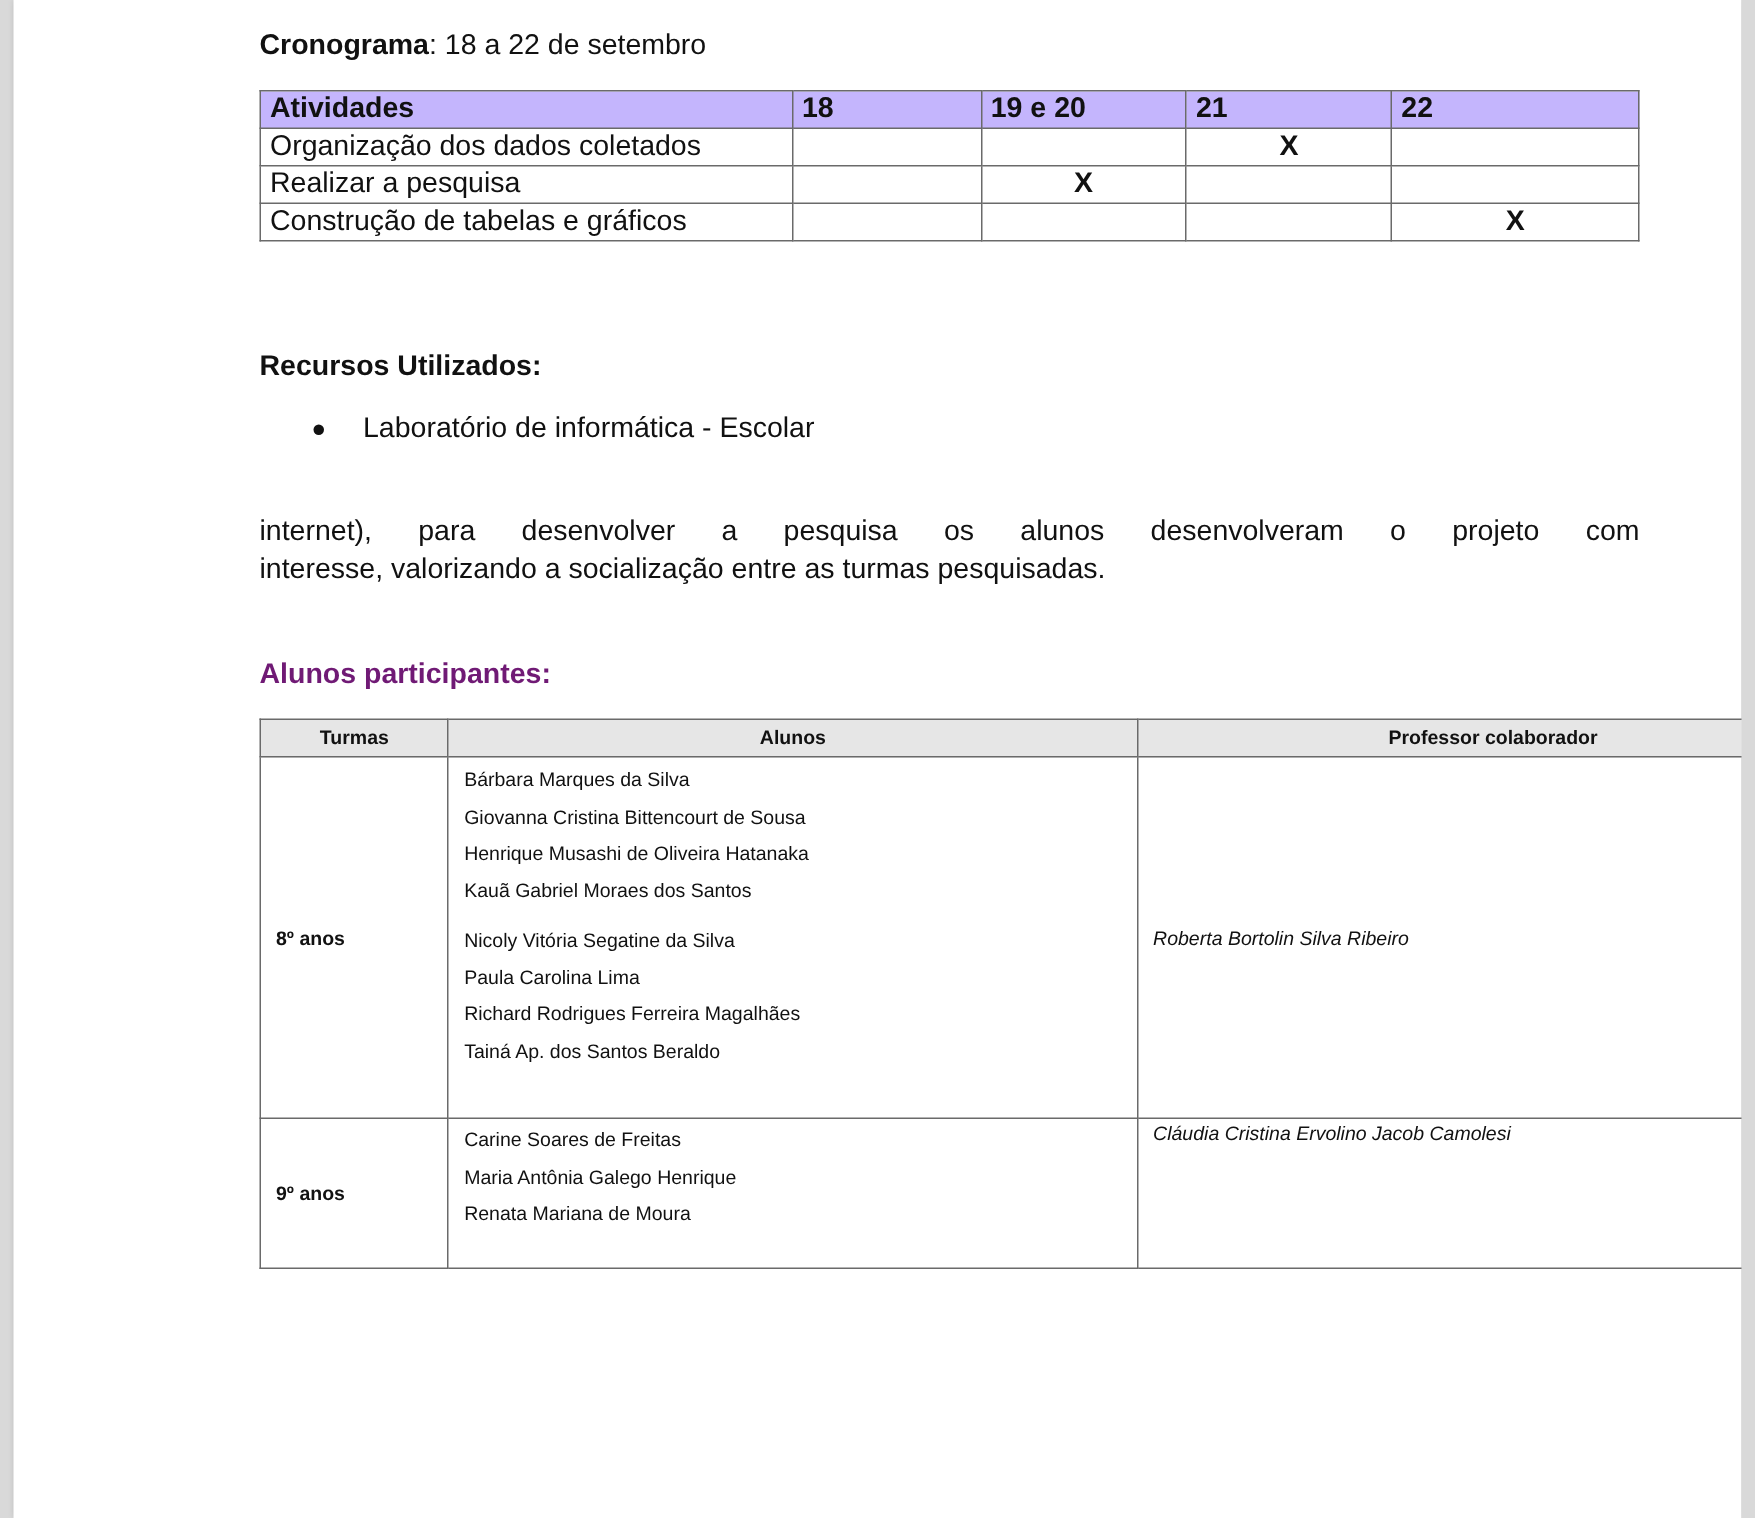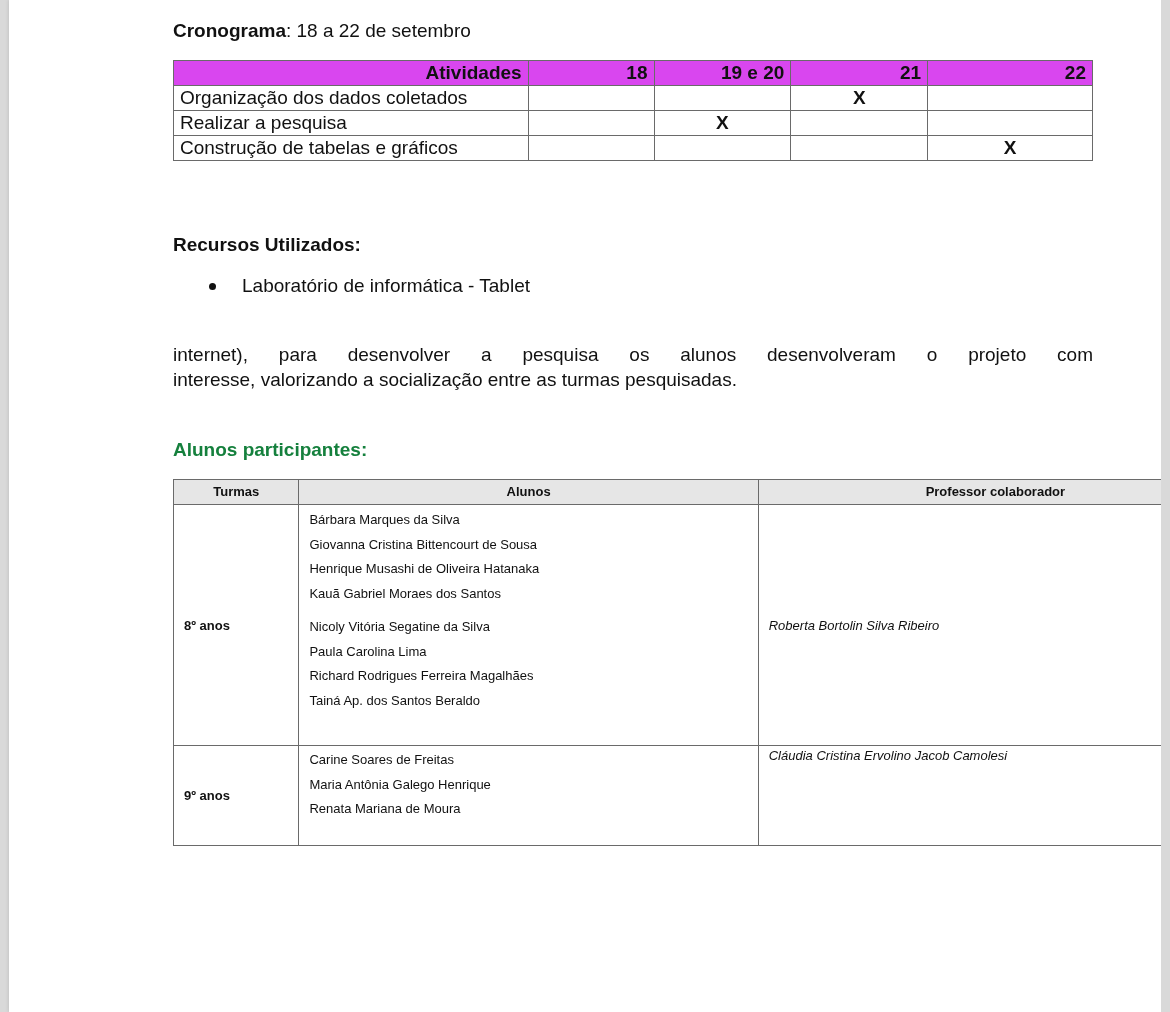--- a/index.html
+++ b/index.html
@@ -27,7 +27,7 @@
   .sched th, .sched td {
     border: 1.5px solid #6a6a6a; height: 24px; padding: 0 6px; line-height: 24px;
   }
-  .sched th { background: #d946ef; font-weight: bold; text-align: right; }
+  .sched th { background: #c4b5fd; font-weight: bold; text-align: left; }
   .sched td.mark { text-align: center; font-weight: bold; }
   .rec-title { position: absolute; top: 232px; left: 0; }
   .bullet-list { position: absolute; top: 273px; left: 0; margin: 0; padding: 0; list-style: none; }

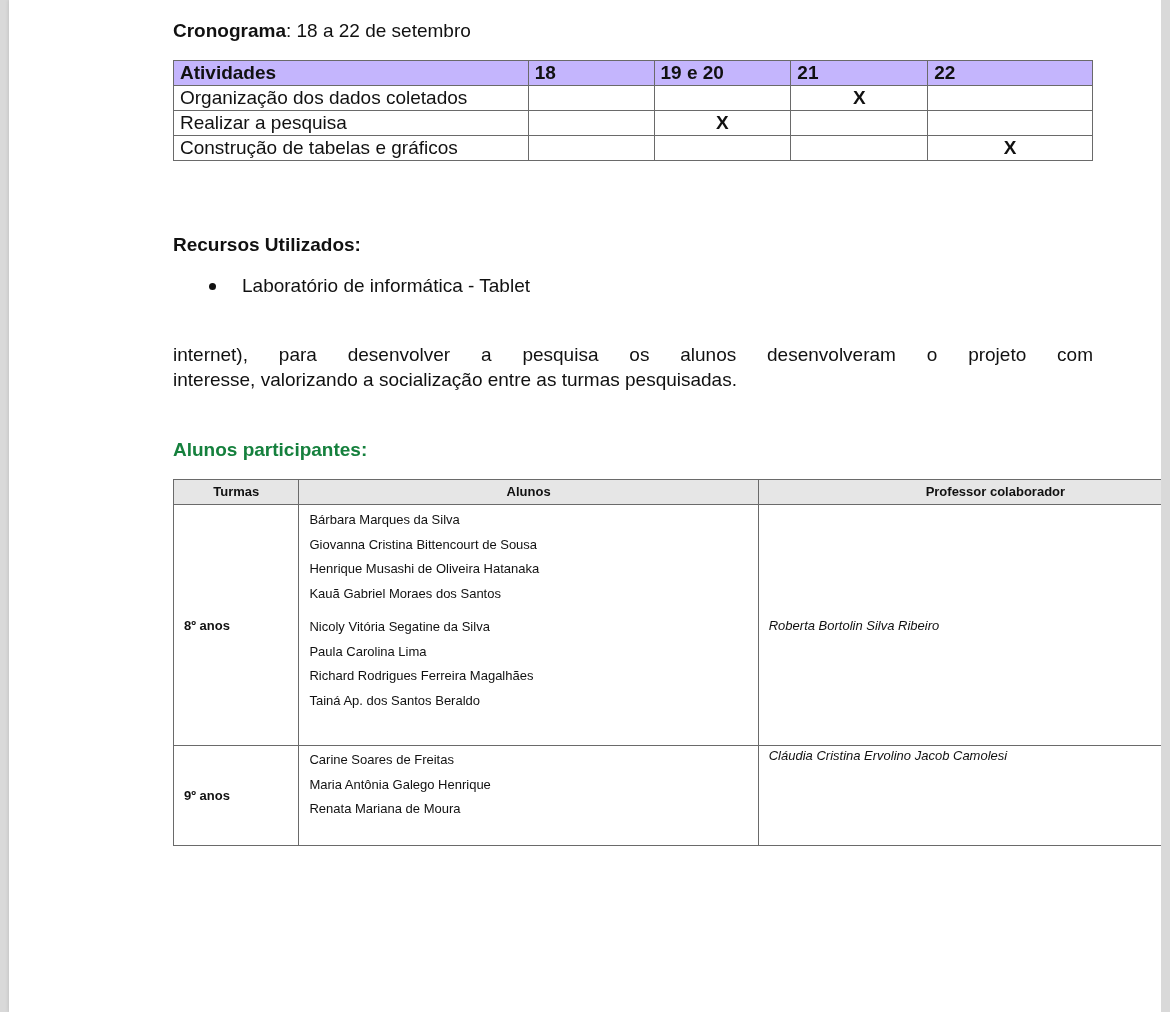--- a/index.html
+++ b/index.html
@@ -112,7 +112,7 @@
     <ul class="bullet-list p">
       <li>
         <span class="dot"></span>
-        <span>Laboratório de informática - Tablet</span>
+        <span>Laboratório de informática - Escolar</span>
       </li>
     </ul>
 

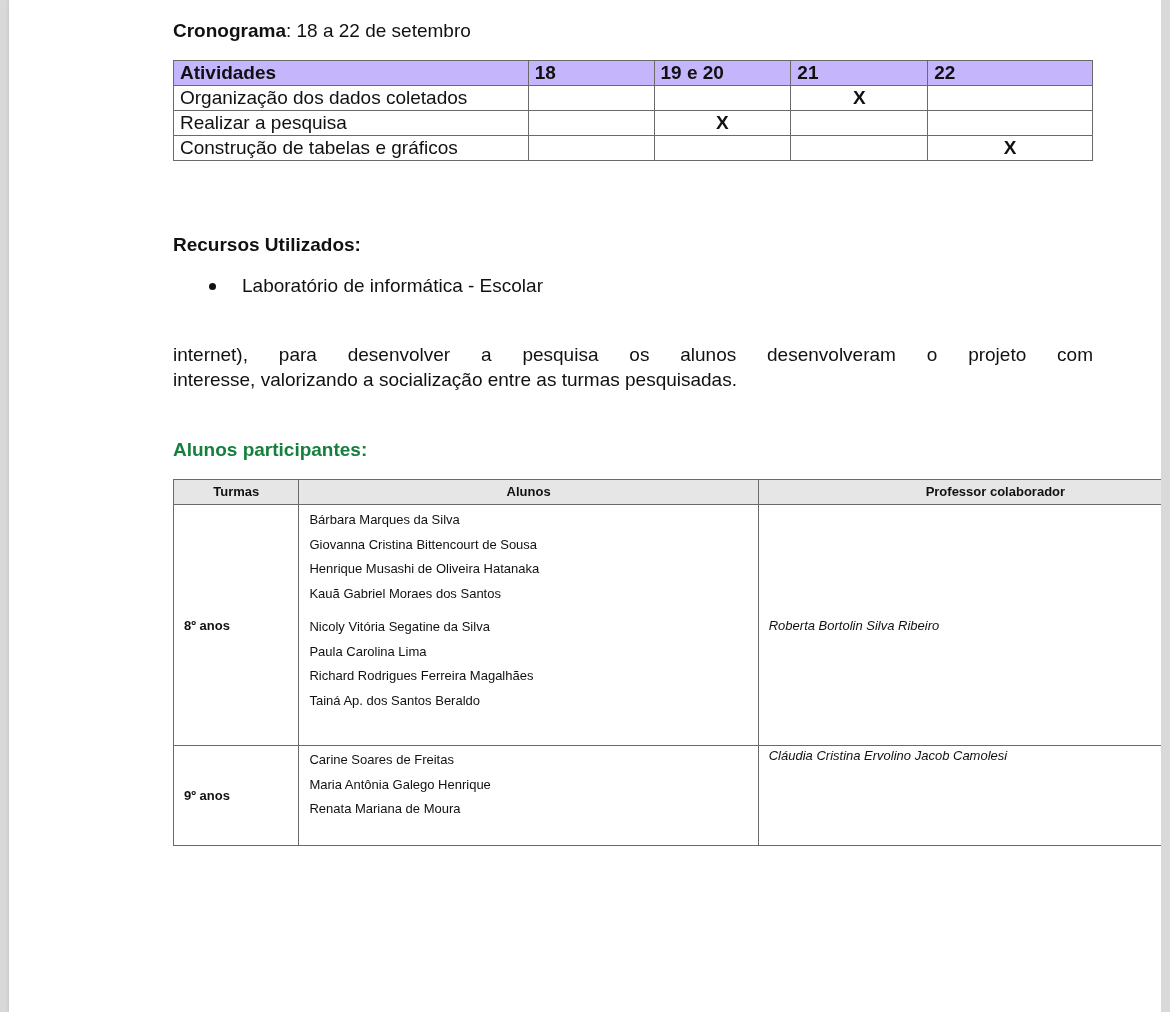--- a/index.html
+++ b/index.html
@@ -38,7 +38,7 @@
   .aval { position: absolute; top: 342px; left: 0; width: 920px; text-align: justify; }
   .aval span.line { display: block; text-align-last: justify; }
   .aval span.line.last { text-align-last: left; }
-  .alunos-title { position: absolute; top: 437px; left: 0; color: #15803d; font-weight: bold; }
+  .alunos-title { position: absolute; top: 437px; left: 0; color: #701a75; font-weight: bold; }
   .part {
     position: absolute; top: 479px; left: 0; width: 1060px; font-size: 13px;
   }

